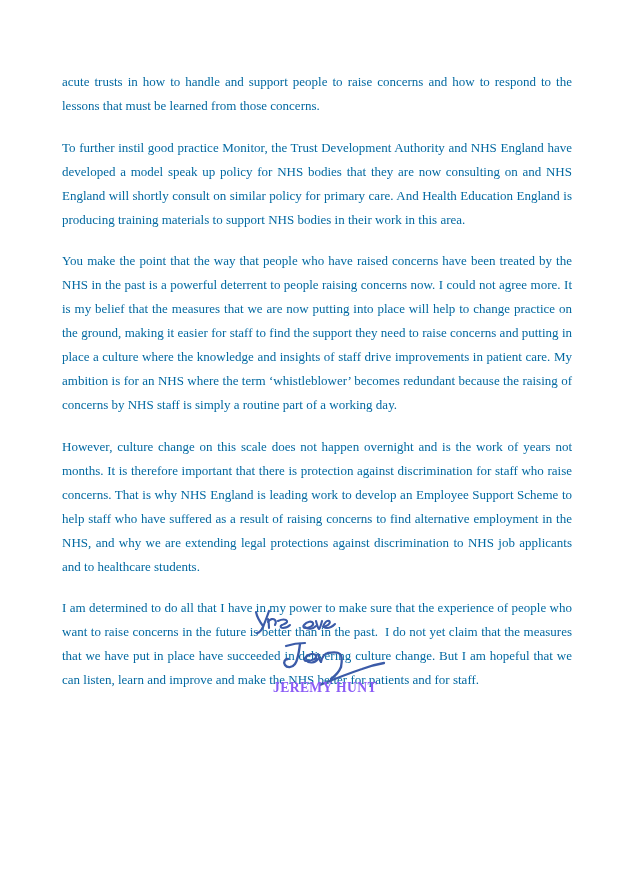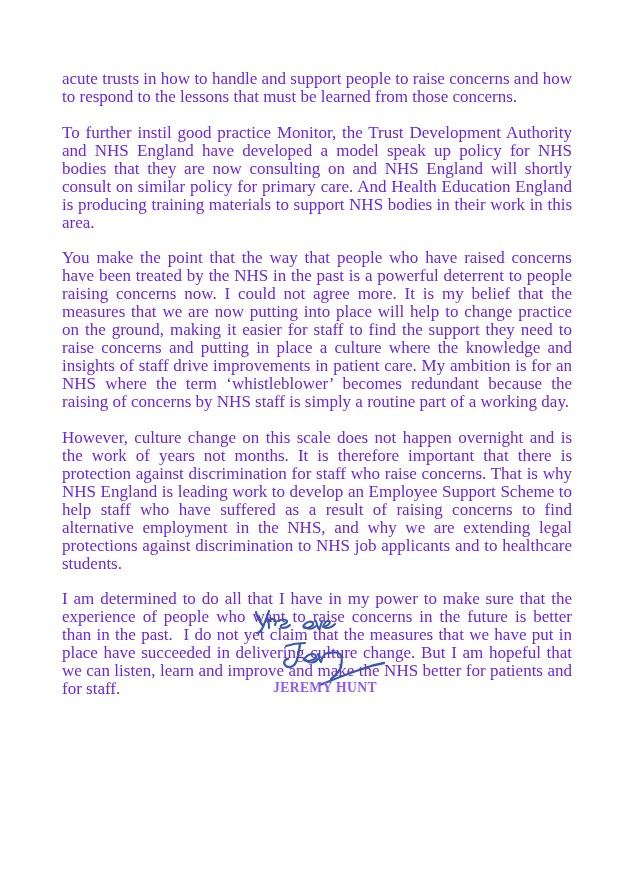--- a/index.html
+++ b/index.html
@@ -22,9 +22,9 @@
     width: 510px;
   }
   .para {
-    font-size: 17px;
-    line-height: 18px;
-    color: #6d28d9;
+    font-size: 13px;
+    line-height: 24px;
+    color: #0369a1;
     text-align: justify;
     margin: 0 0 17.5px 0;
     white-space: pre-wrap;

